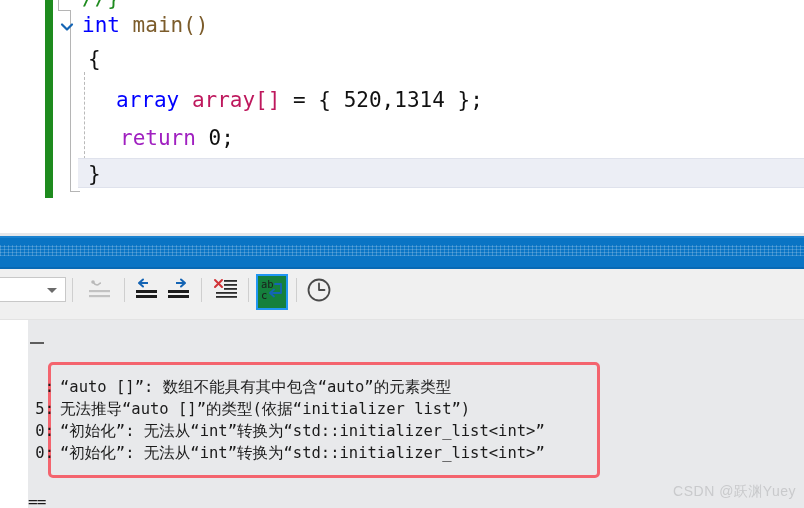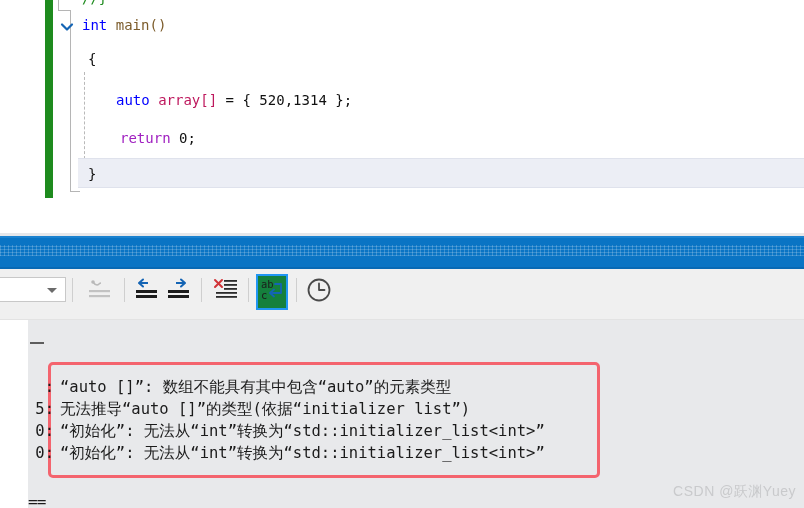--- a/index.html
+++ b/index.html
@@ -87,7 +87,7 @@
     left: 82px;
     white-space: pre;
     font-family: "DejaVu Sans Mono", monospace;
-    font-size: 14px;
+    font-size: 21px;
     line-height: 24px;
     color: #000000;
   }

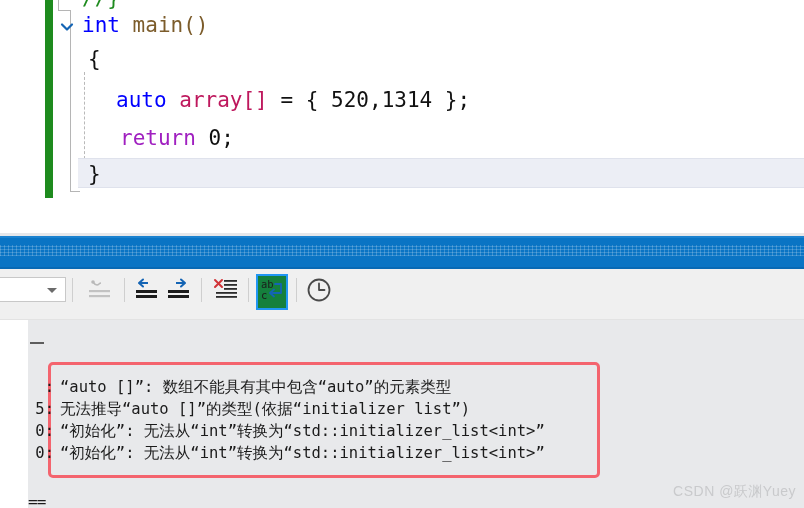--- a/index.html
+++ b/index.html
@@ -318,7 +318,7 @@
 
   <div class="code-line cl-brace1" style="left:88px;"><span class="plain">{</span></div>
 
-  <div class="code-line cl-auto" style="left:116px;"><span class="squiggle-wrap"><span class="kw-blue">auto</span><span class="squiggle">
+  <div class="code-line cl-auto" style="left:116px;"><span class="squiggle-wrap"><span class="kw-blue">array</span><span class="squiggle">
           
         </span></span><span class="plain"> </span><span class="id-slate">array[]</span><span class="plain"> </span><span class="plain">=</span><span class="plain"> </span><span class="plain">{</span><span class="plain"> </span><span class="num">520</span><span class="plain">,</span><span class="num">1314</span><span class="plain"> </span><span class="plain">}</span><span class="plain">;</span></div>
 

